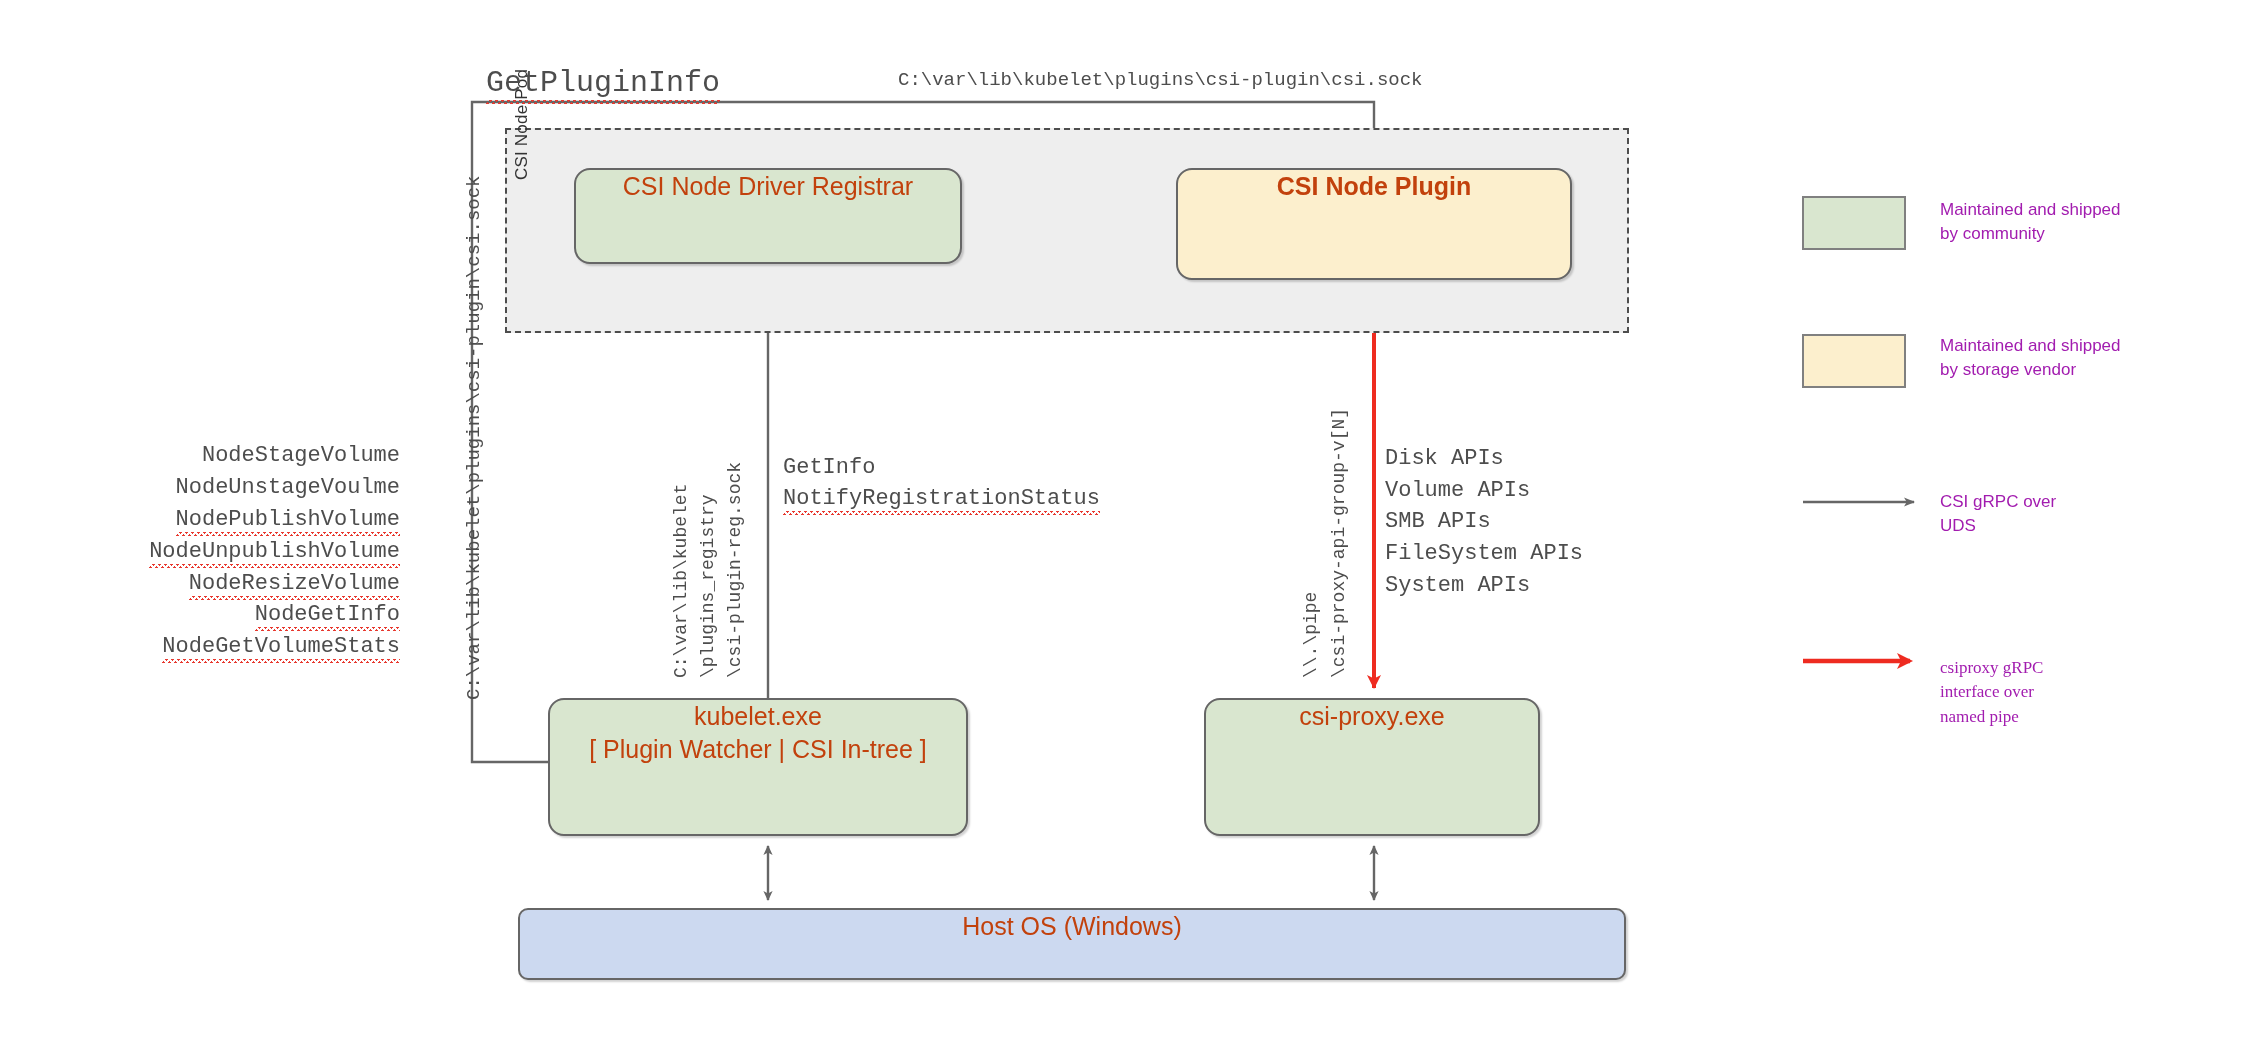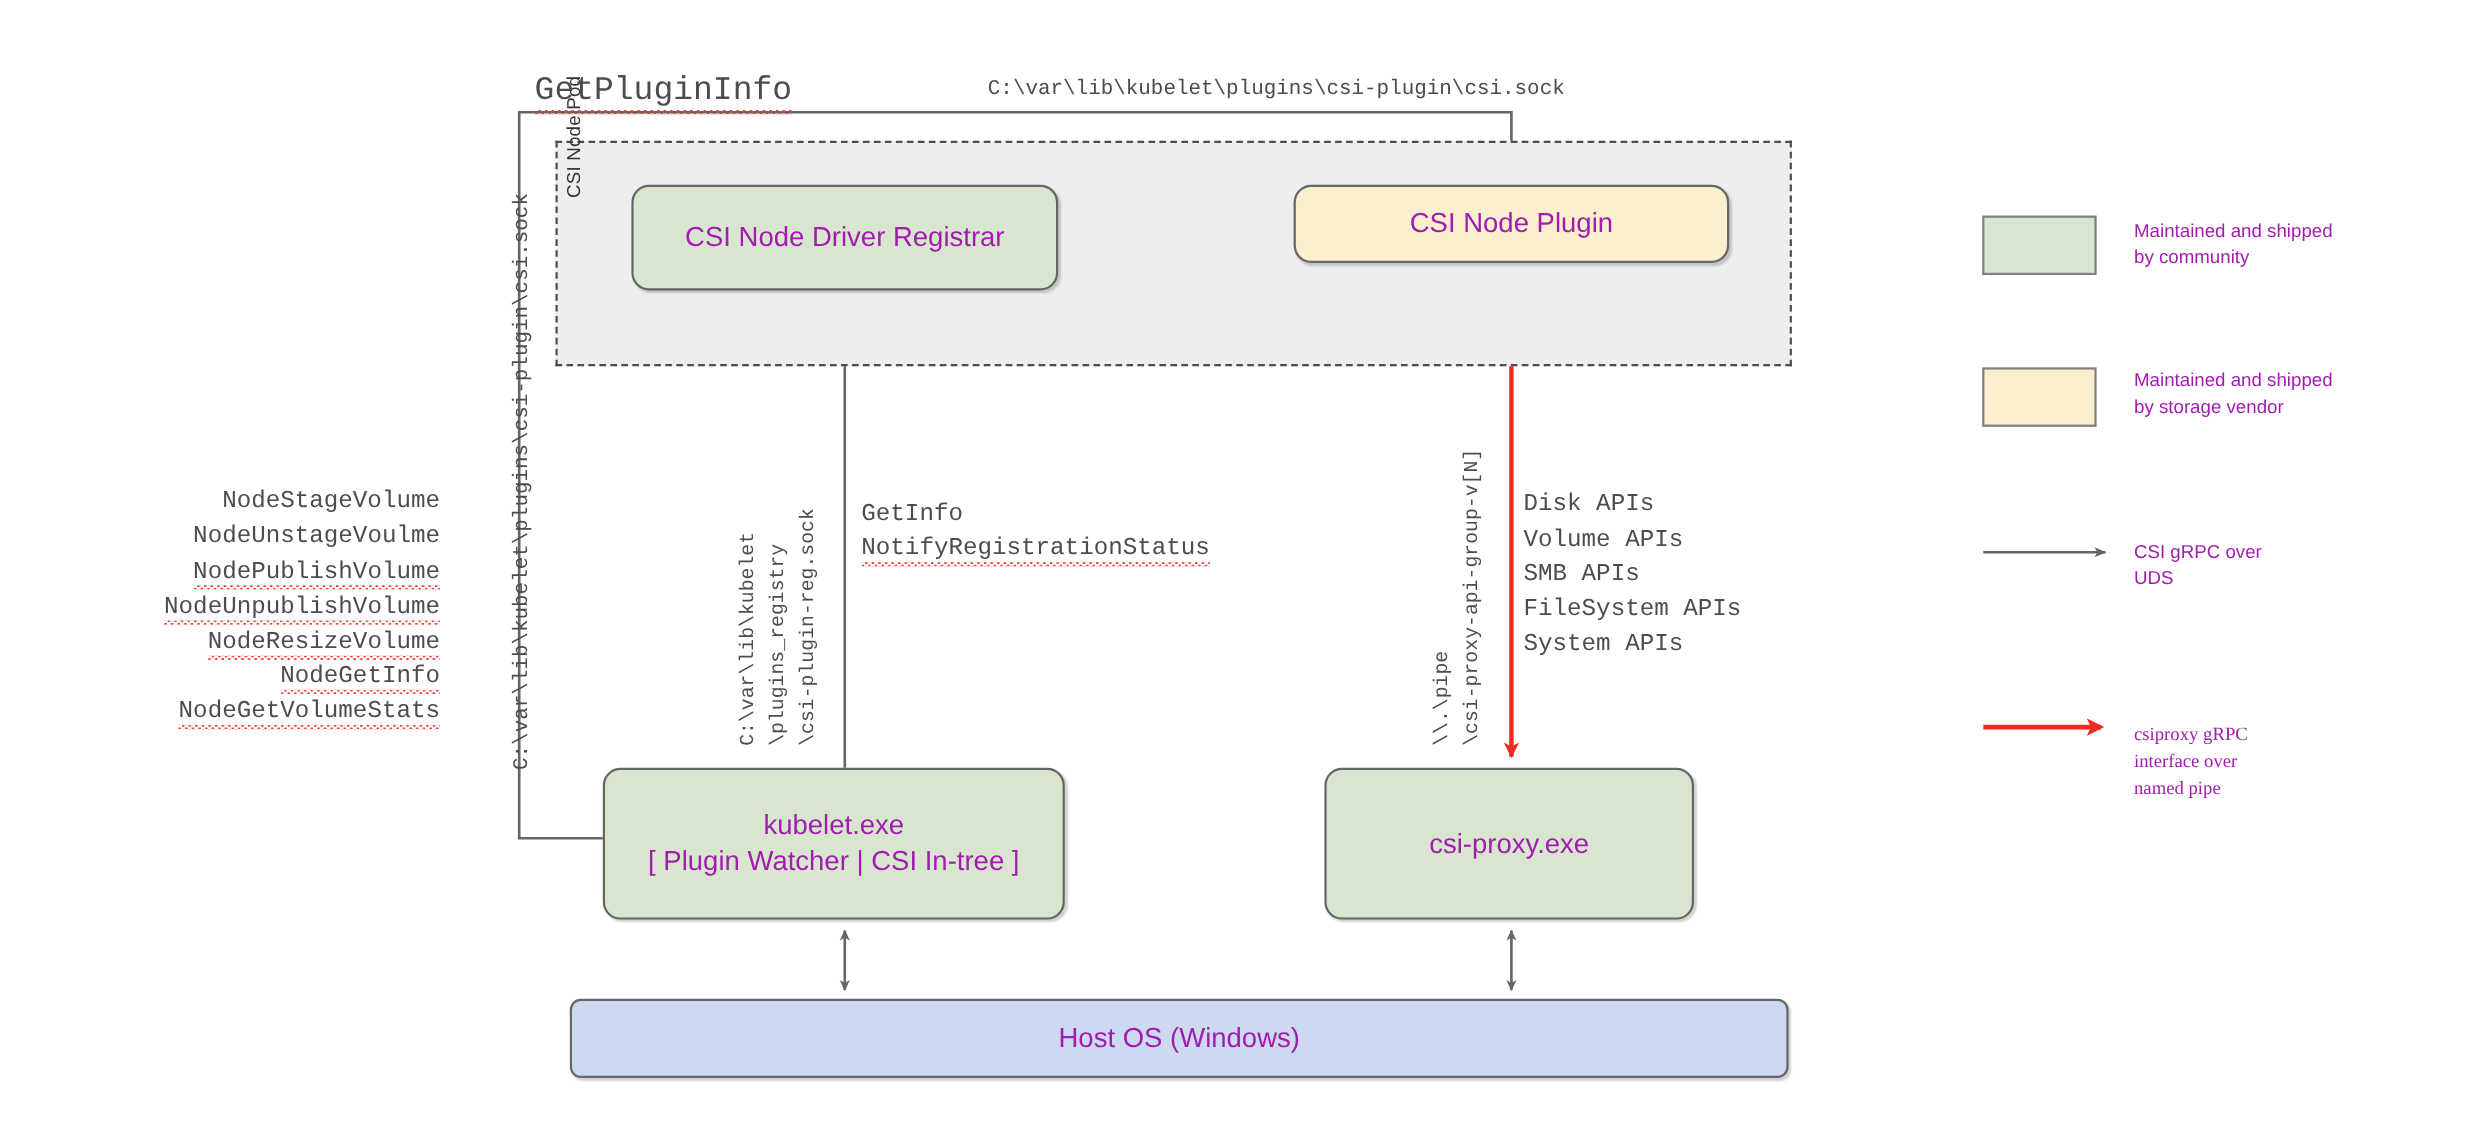--- a/index.html
+++ b/index.html
@@ -58,11 +58,10 @@
     border: 2px solid #666666;
     border-radius: 16px;
     display: flex;
-    align-items: center;
     justify-content: center;
     text-align: center;
     font-size: 25px;
-    color: #a21caf;
+    color: #c2410c;
     line-height: 1.32;
     box-shadow: 2px 2px 2px rgba(0,0,0,.18);
   }

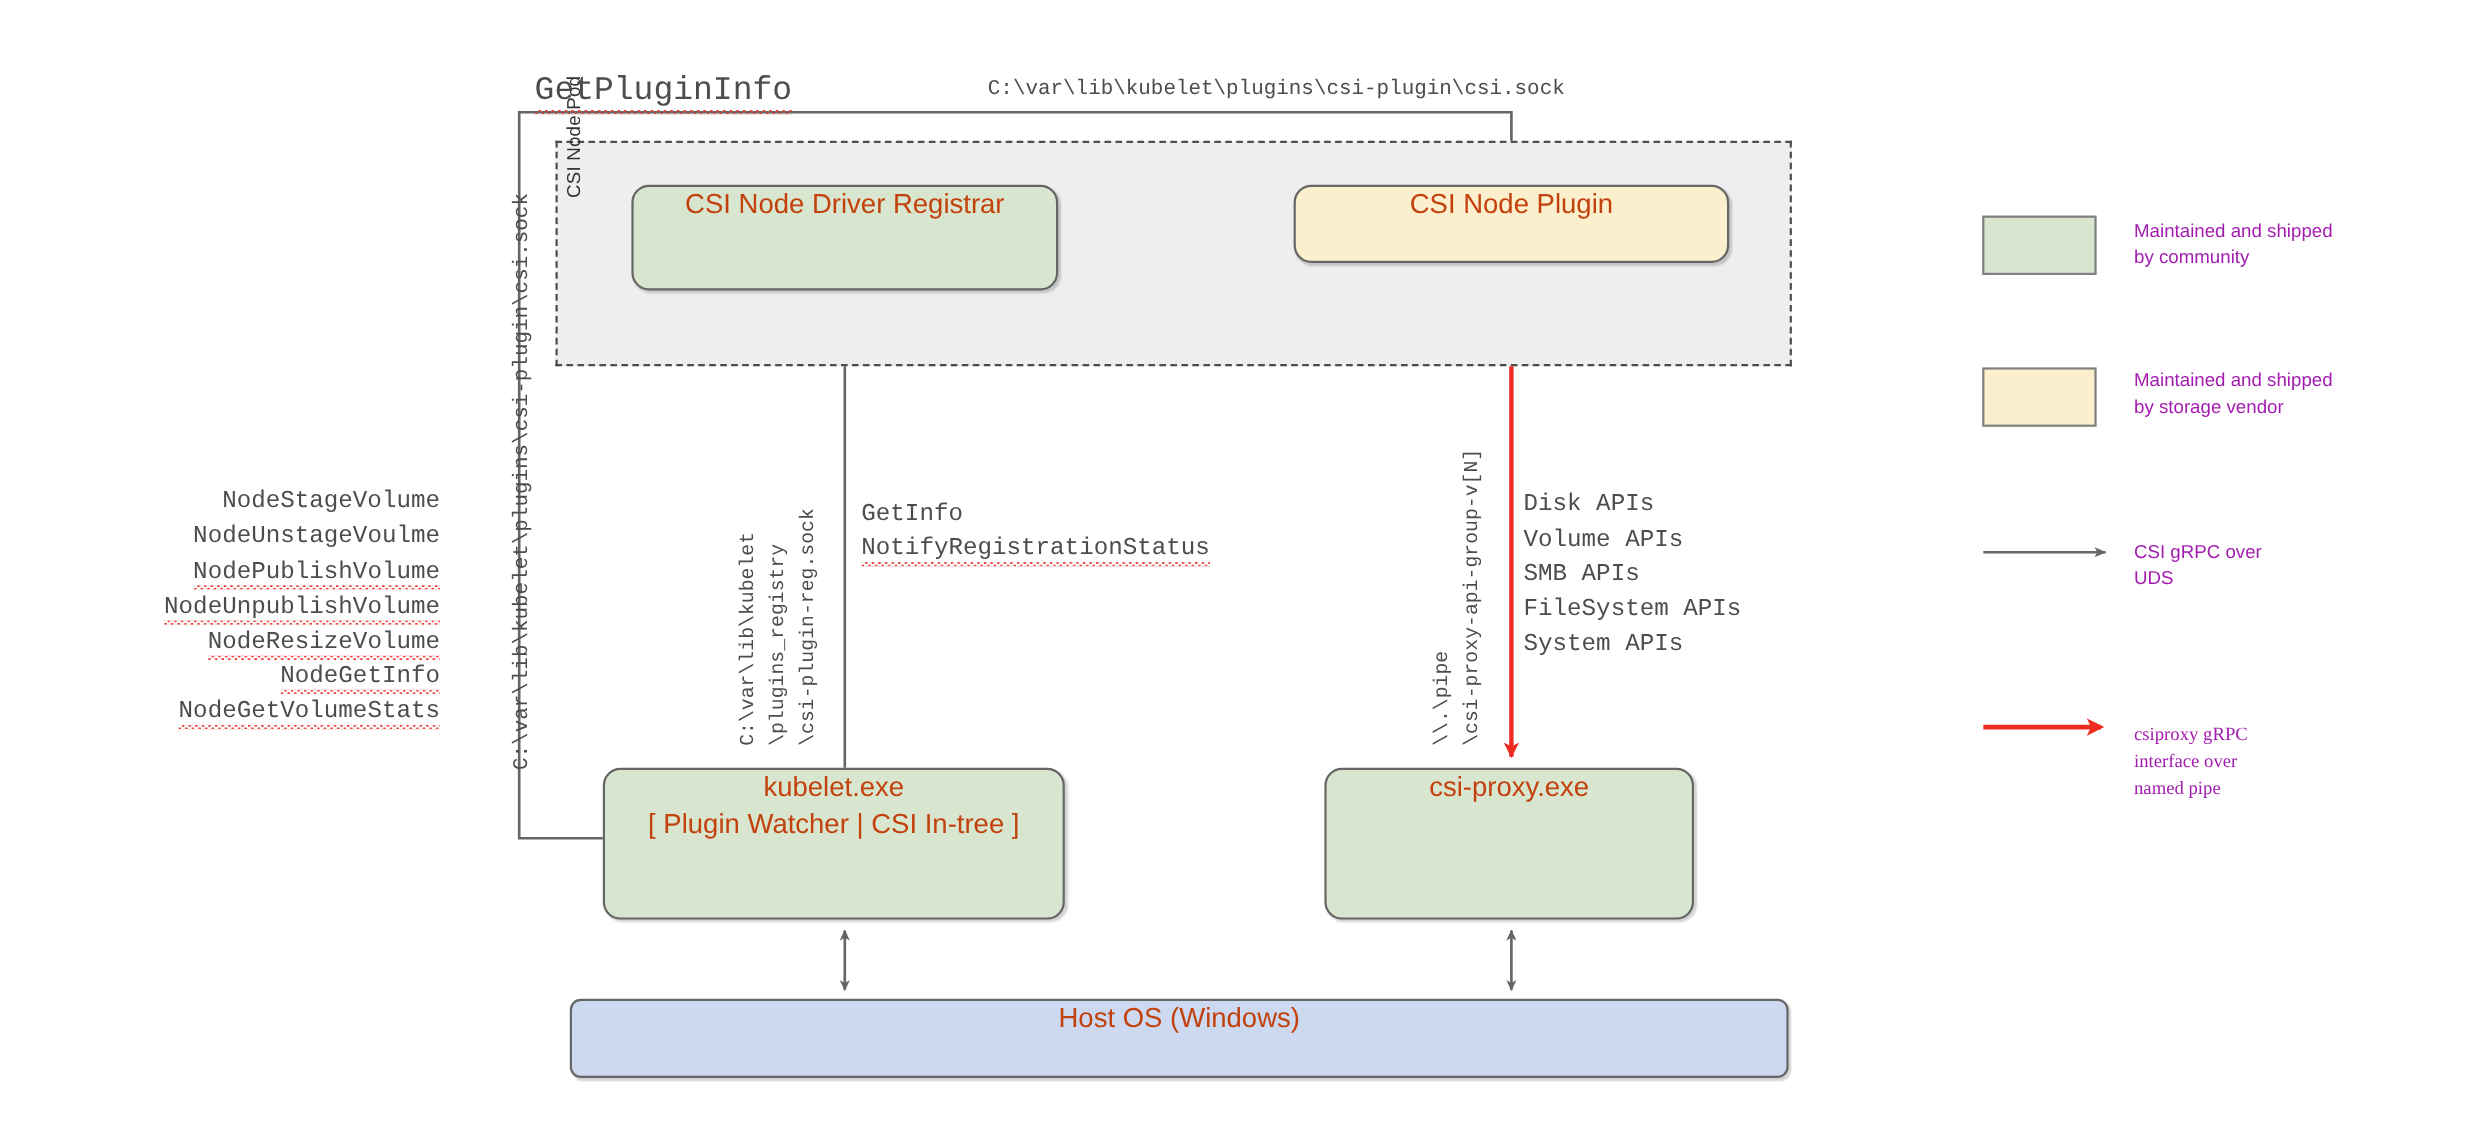--- a/index.html
+++ b/index.html
@@ -70,7 +70,7 @@
   .blue   { background: #ccd9f0; }
 
   .box-registrar { left: 574px;  top: 168px; width: 388px;  height: 96px; }
-  .box-plugin    { left: 1176px; top: 168px; width: 396px;  height: 71px; }
+  .box-plugin    { left: 1176px; top: 168px; width: 396px;  height: 112px; font-weight: bold; }
   .box-kubelet   { left: 548px;  top: 698px; width: 420px;  height: 138px; }
   .box-proxy     { left: 1204px; top: 698px; width: 336px;  height: 138px; }
   .box-hostos    { left: 518px;  top: 908px; width: 1108px; height: 72px;

